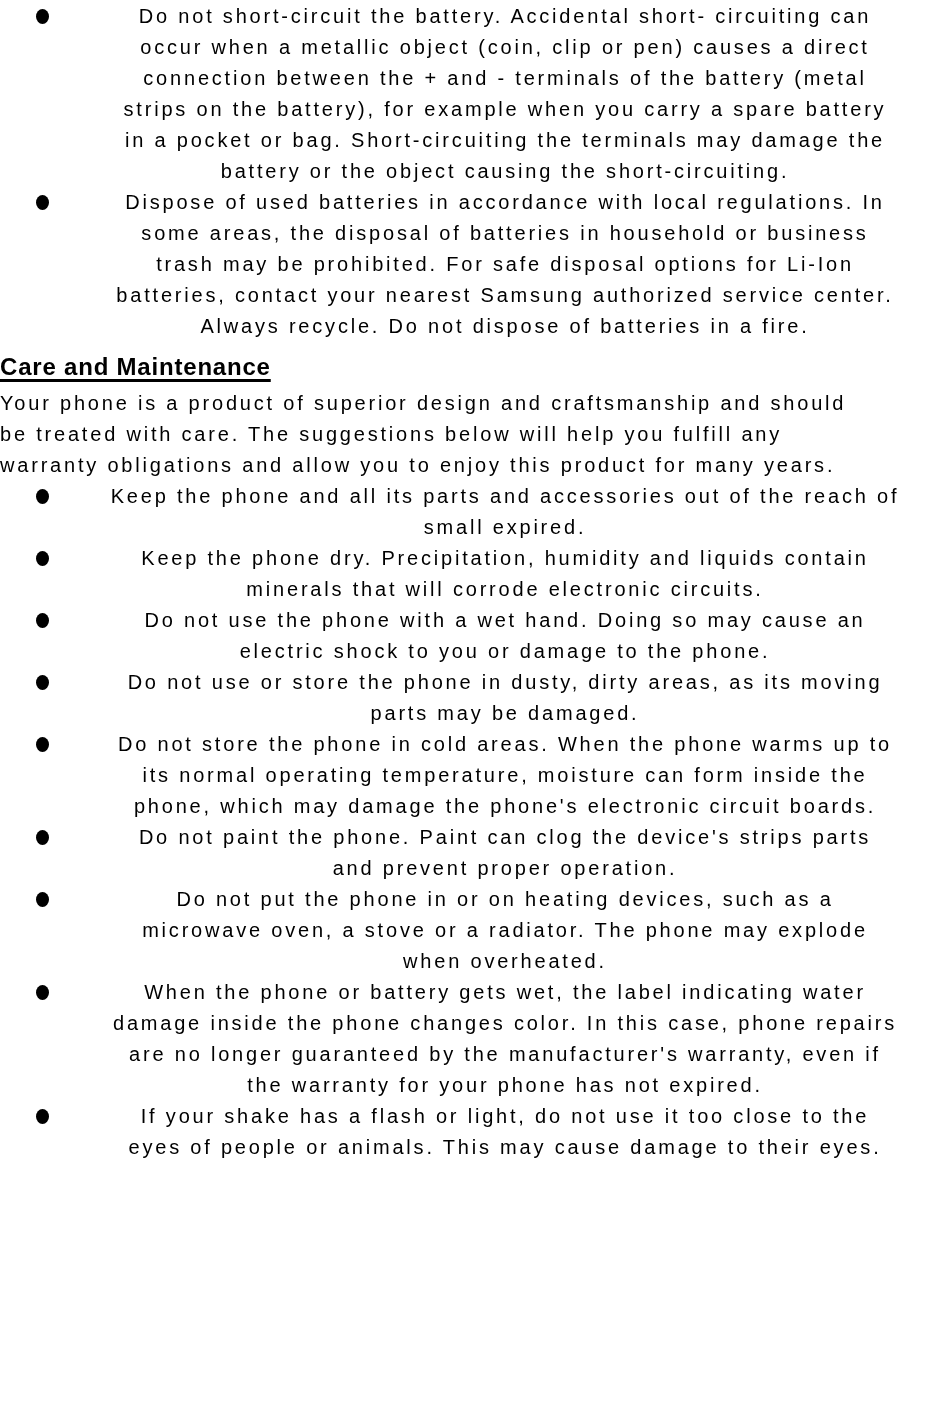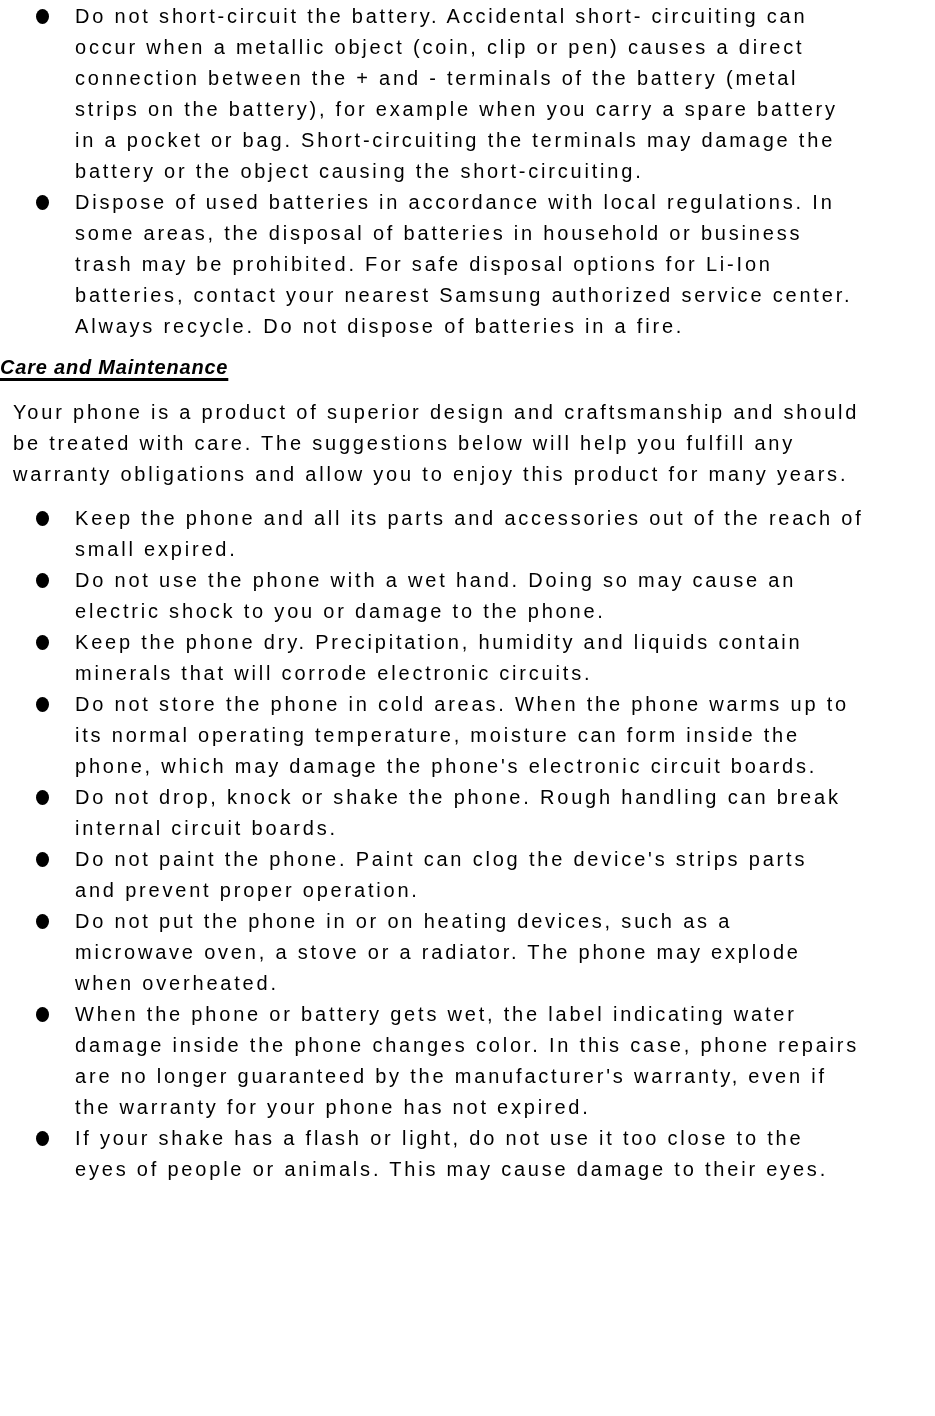--- a/index.html
+++ b/index.html
@@ -44,6 +44,7 @@
   .li-text {
     display: block;
     white-space: pre;
+    text-align: center;
   }
   h2.section-heading {
     margin: 8px 0 4px 0;

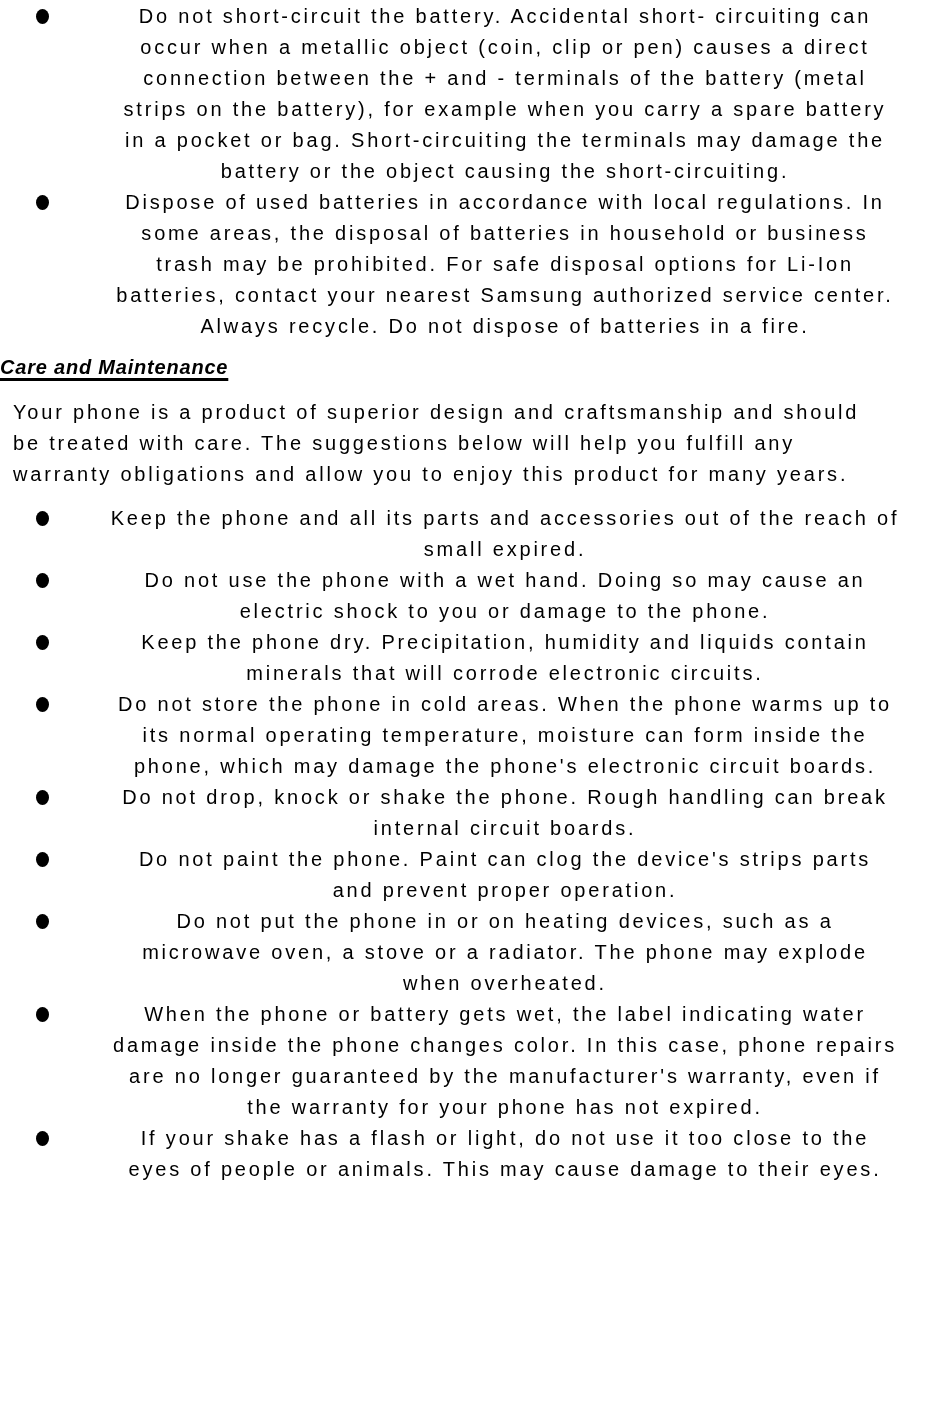--- a/index.html
+++ b/index.html
@@ -48,14 +48,13 @@
   }
   h2.section-heading {
     margin: 8px 0 4px 0;
-    font-size: 20px;
+    font-size: 24px;
     font-weight: bold;
     letter-spacing: 0.8px;
     line-height: 34px;
     text-decoration: underline;
     text-decoration-thickness: 3px;
     text-underline-offset: 4px;
-    font-style: italic;
   }
   p.intro {
     margin: 13px;

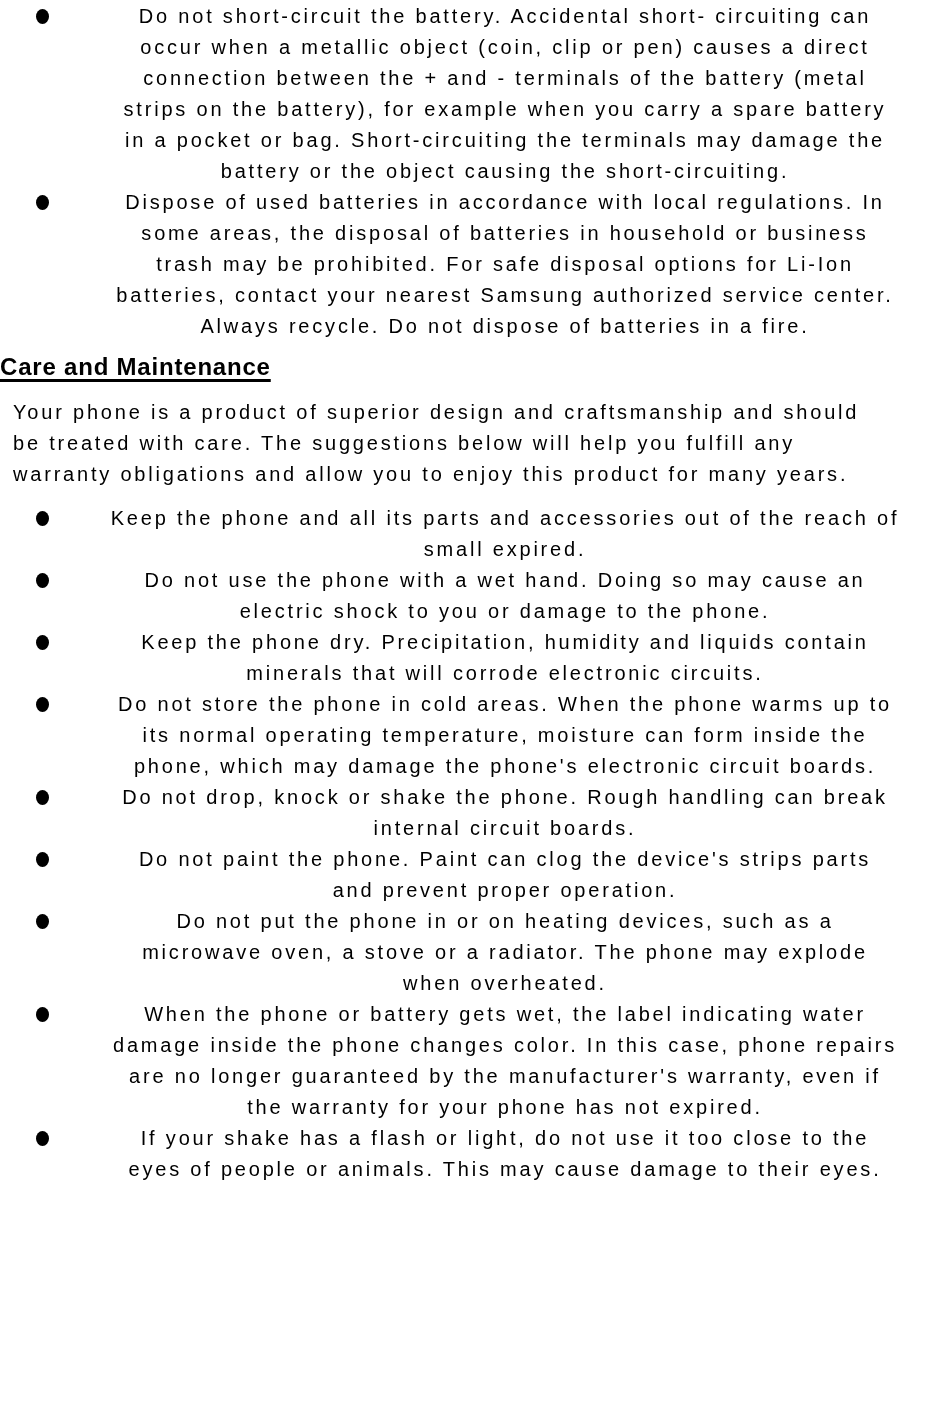--- a/index.html
+++ b/index.html
@@ -57,7 +57,7 @@
     text-underline-offset: 4px;
   }
   p.intro {
-    margin: 13px;
+    margin: 0;
     white-space: pre;
   }
 </style>

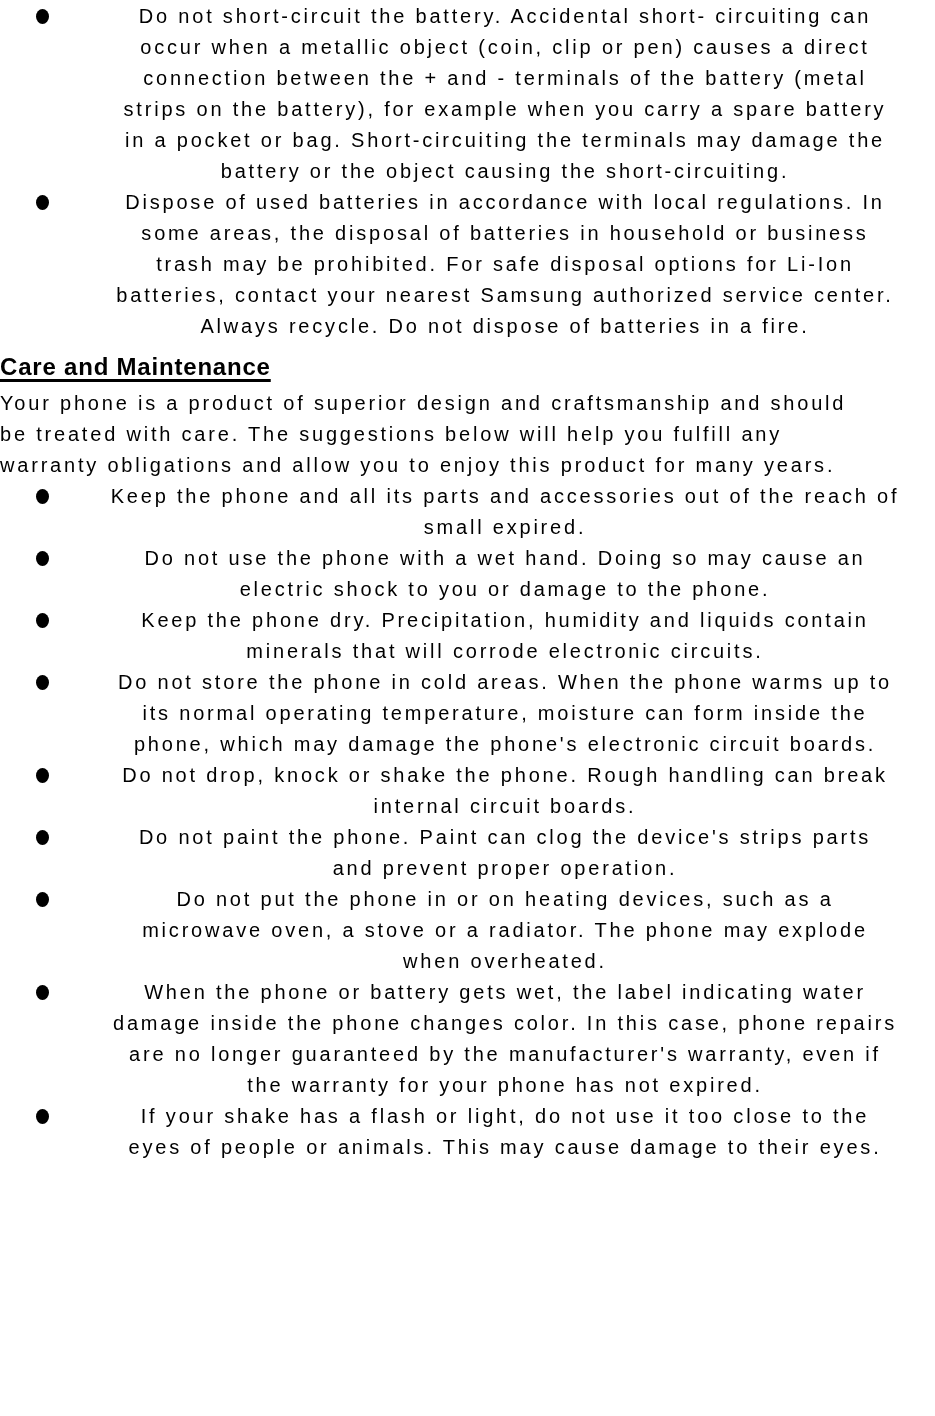--- a/index.html
+++ b/index.html
@@ -100,13 +100,13 @@
     </li>
     <li>
       <span class="bullet-dot"></span>
-      <span class="li-text">Do not use the phone with a wet hand. Doing so may cause an
-electric shock to you or damage to the phone.</span>
+      <span class="li-text">Keep the phone dry. Precipitation, humidity and liquids contain
+minerals that will corrode electronic circuits.</span>
     </li>
     <li>
       <span class="bullet-dot"></span>
-      <span class="li-text">Keep the phone dry. Precipitation, humidity and liquids contain
-minerals that will corrode electronic circuits.</span>
+      <span class="li-text">Do not use the phone with a wet hand. Doing so may cause an
+electric shock to you or damage to the phone.</span>
     </li>
     <li>
       <span class="bullet-dot"></span>

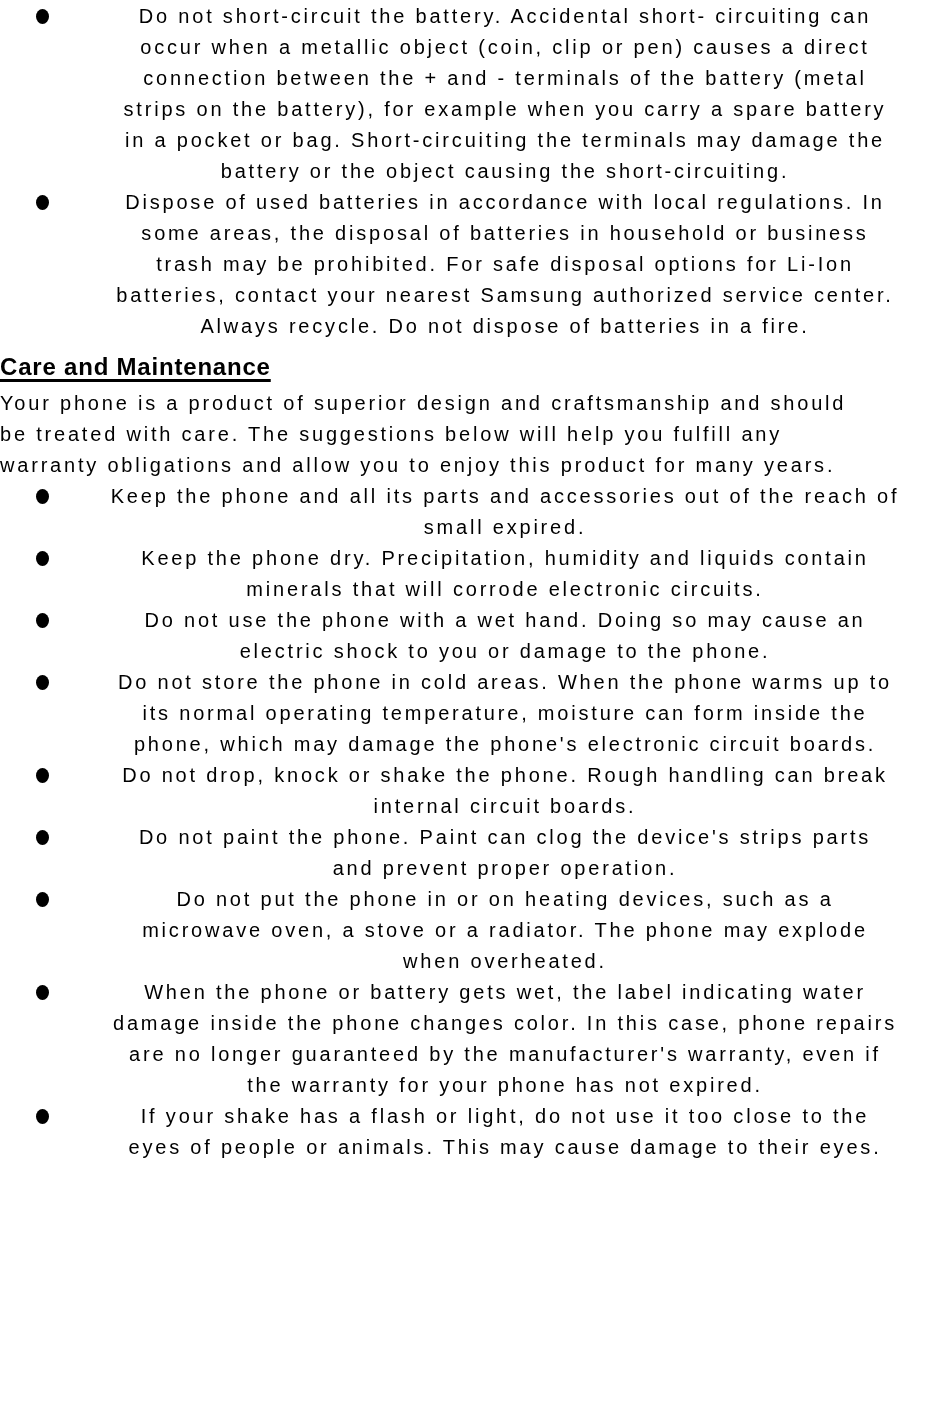--- a/index.html
+++ b/index.html
@@ -110,6 +110,11 @@
     </li>
     <li>
       <span class="bullet-dot"></span>
+      <span class="li-text">Do not use or store the phone in dusty, dirty areas, as its moving
+parts may be damaged.</span>
+    </li>
+    <li>
+      <span class="bullet-dot"></span>
       <span class="li-text">Do not store the phone in cold areas. When the phone warms up to
 its normal operating temperature, moisture can form inside the
 phone, which may damage the phone's electronic circuit boards.</span>

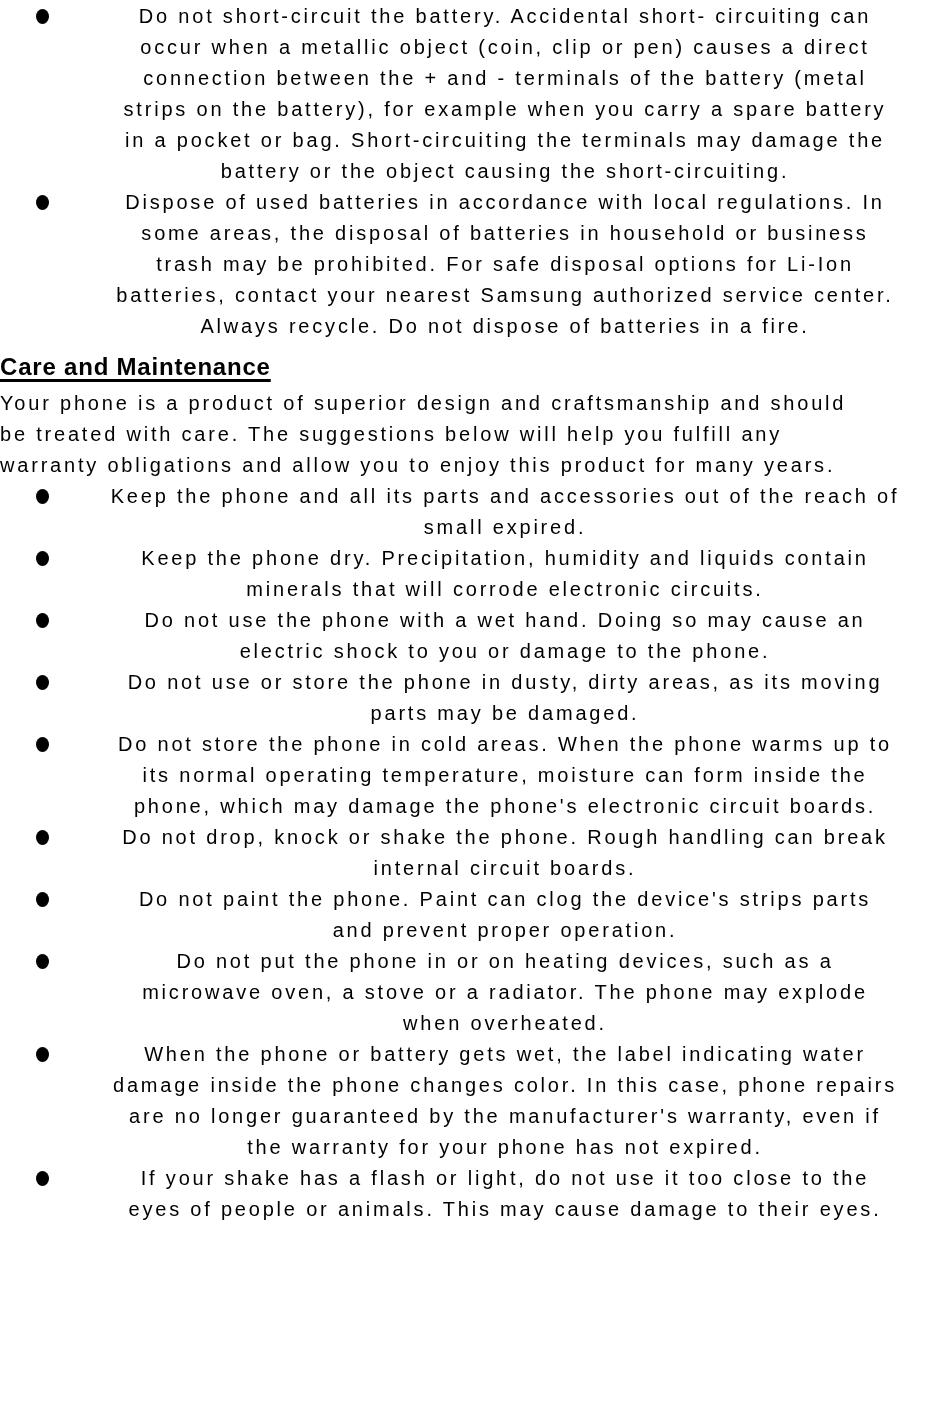--- a/index.html
+++ b/index.html
@@ -121,11 +121,6 @@
     </li>
     <li>
       <span class="bullet-dot"></span>
-      <span class="li-text">Do not drop, knock or shake the phone. Rough handling can break
-internal circuit boards.</span>
-    </li>
-    <li>
-      <span class="bullet-dot"></span>
       <span class="li-text">Do not paint the phone. Paint can clog the device's strips parts
 and prevent proper operation.</span>
     </li>

